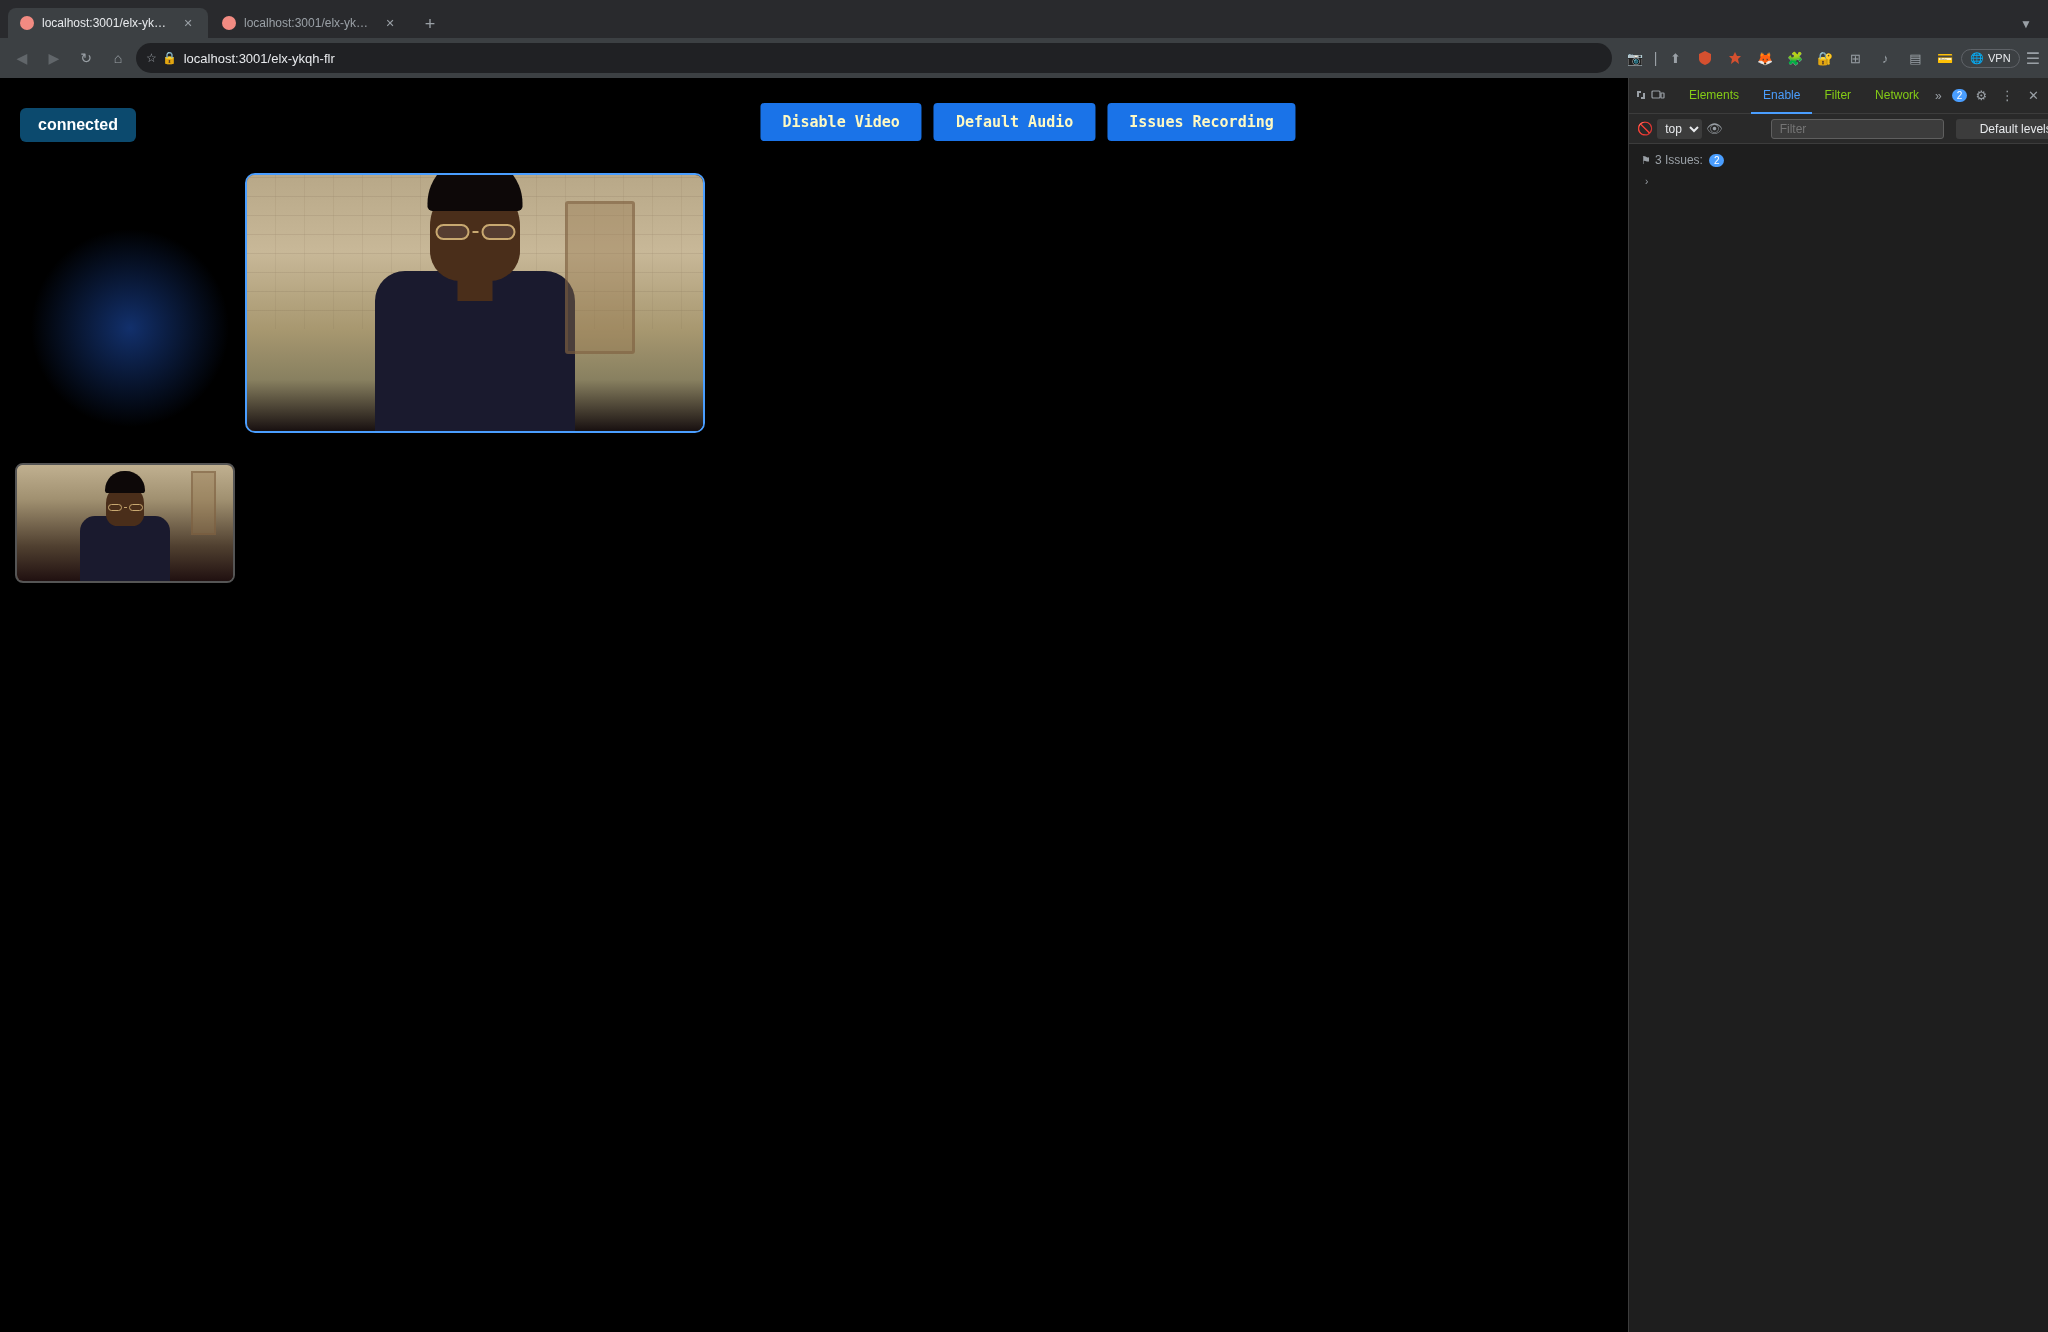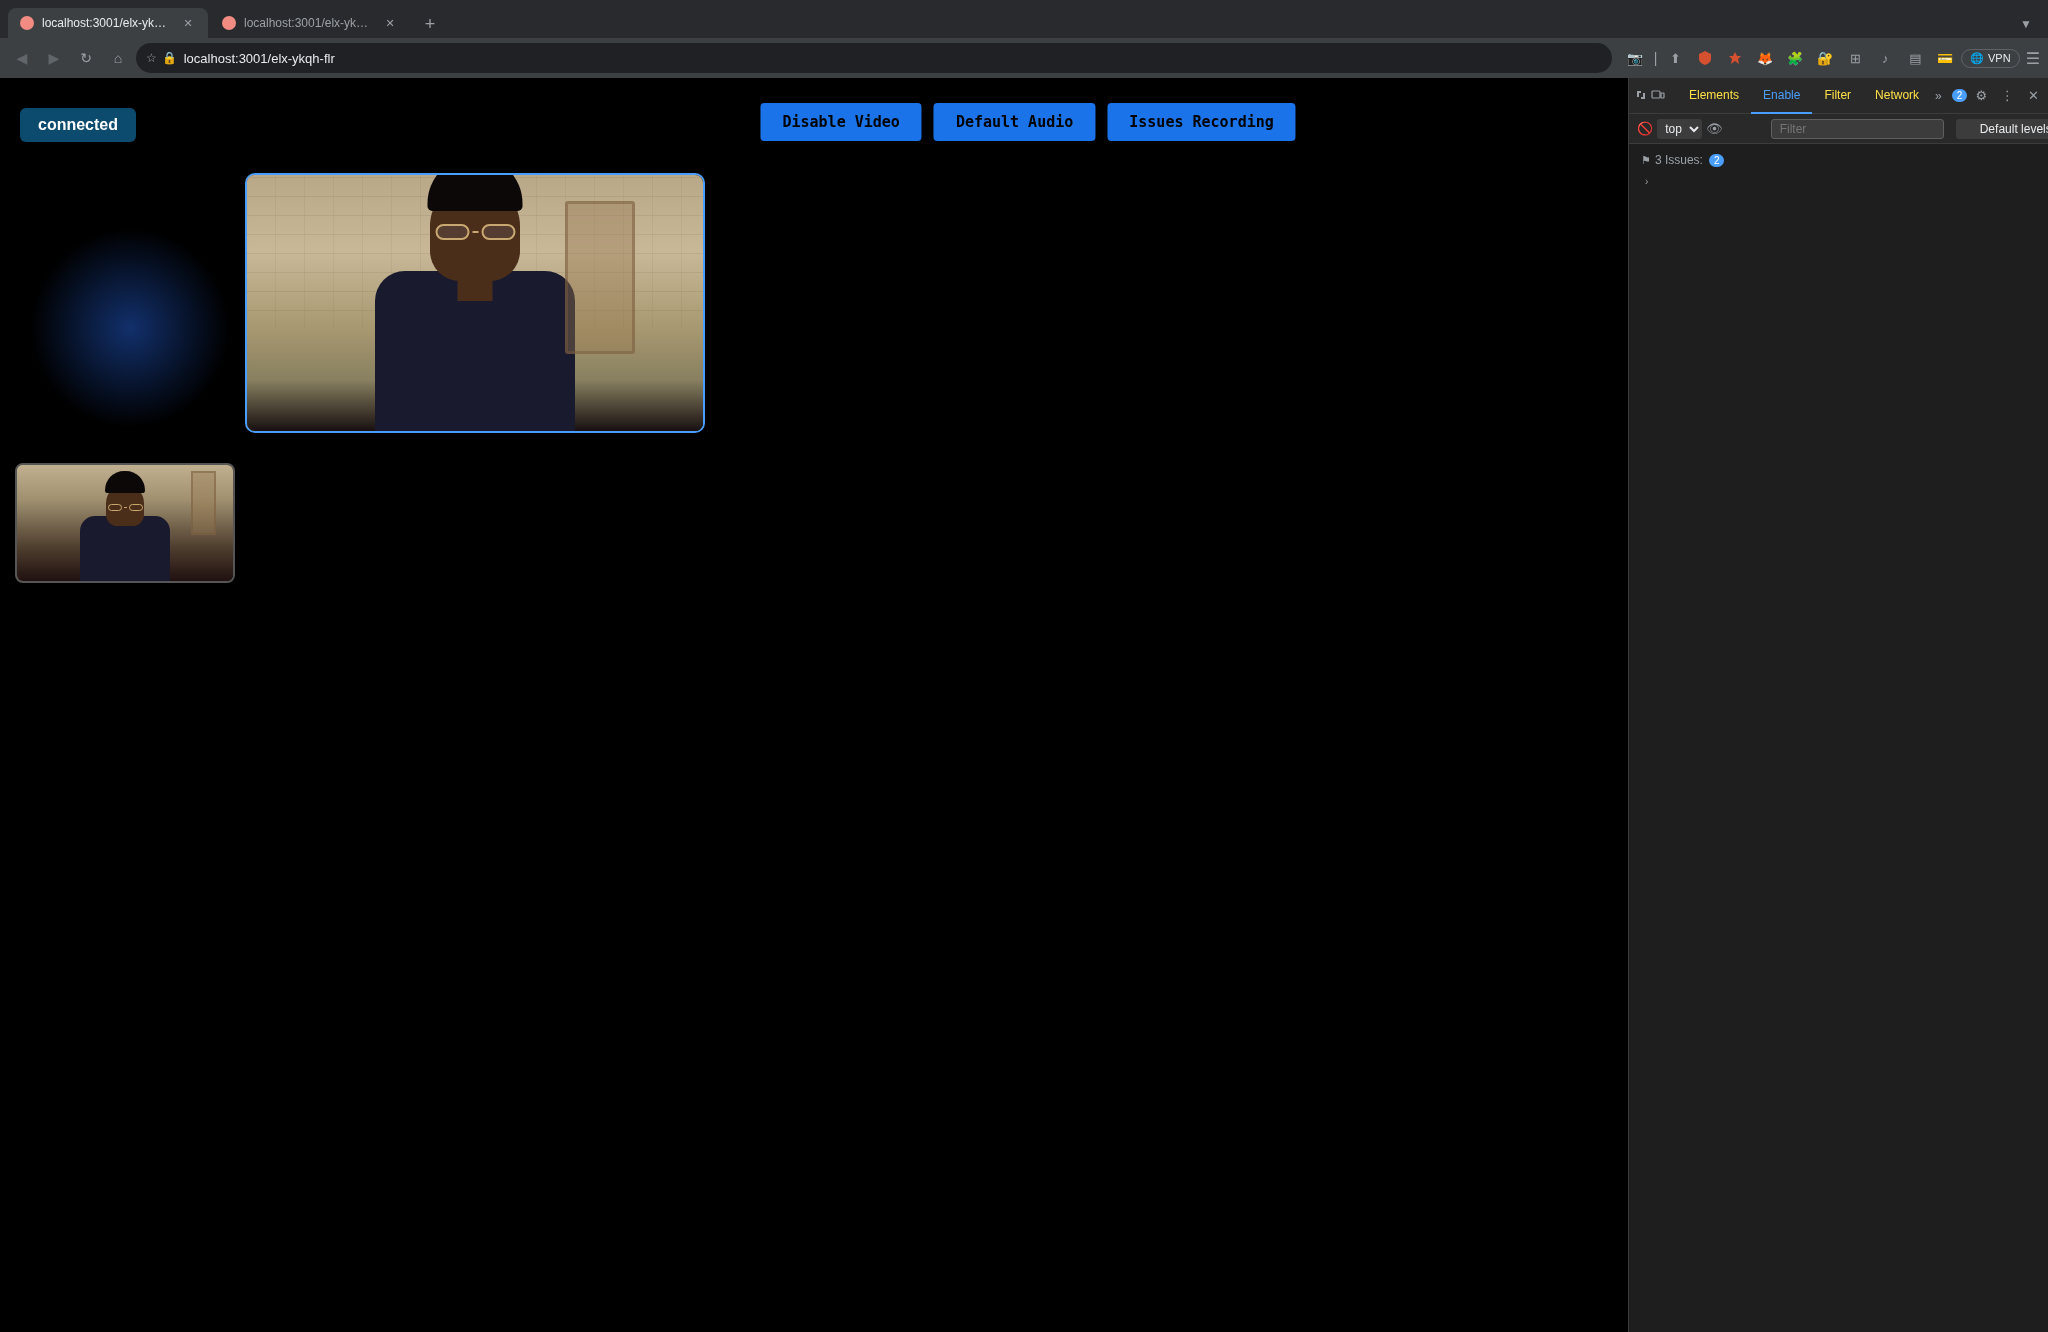--- a/index.html
+++ b/index.html
@@ -230,7 +230,7 @@
       height: 36px;
       display: flex; align-items: center;
       font-size: 12px;
-      color: #fde047;
+      color: #84cc16;
       cursor: pointer;
       border-bottom: 2px solid transparent;
       white-space: nowrap;

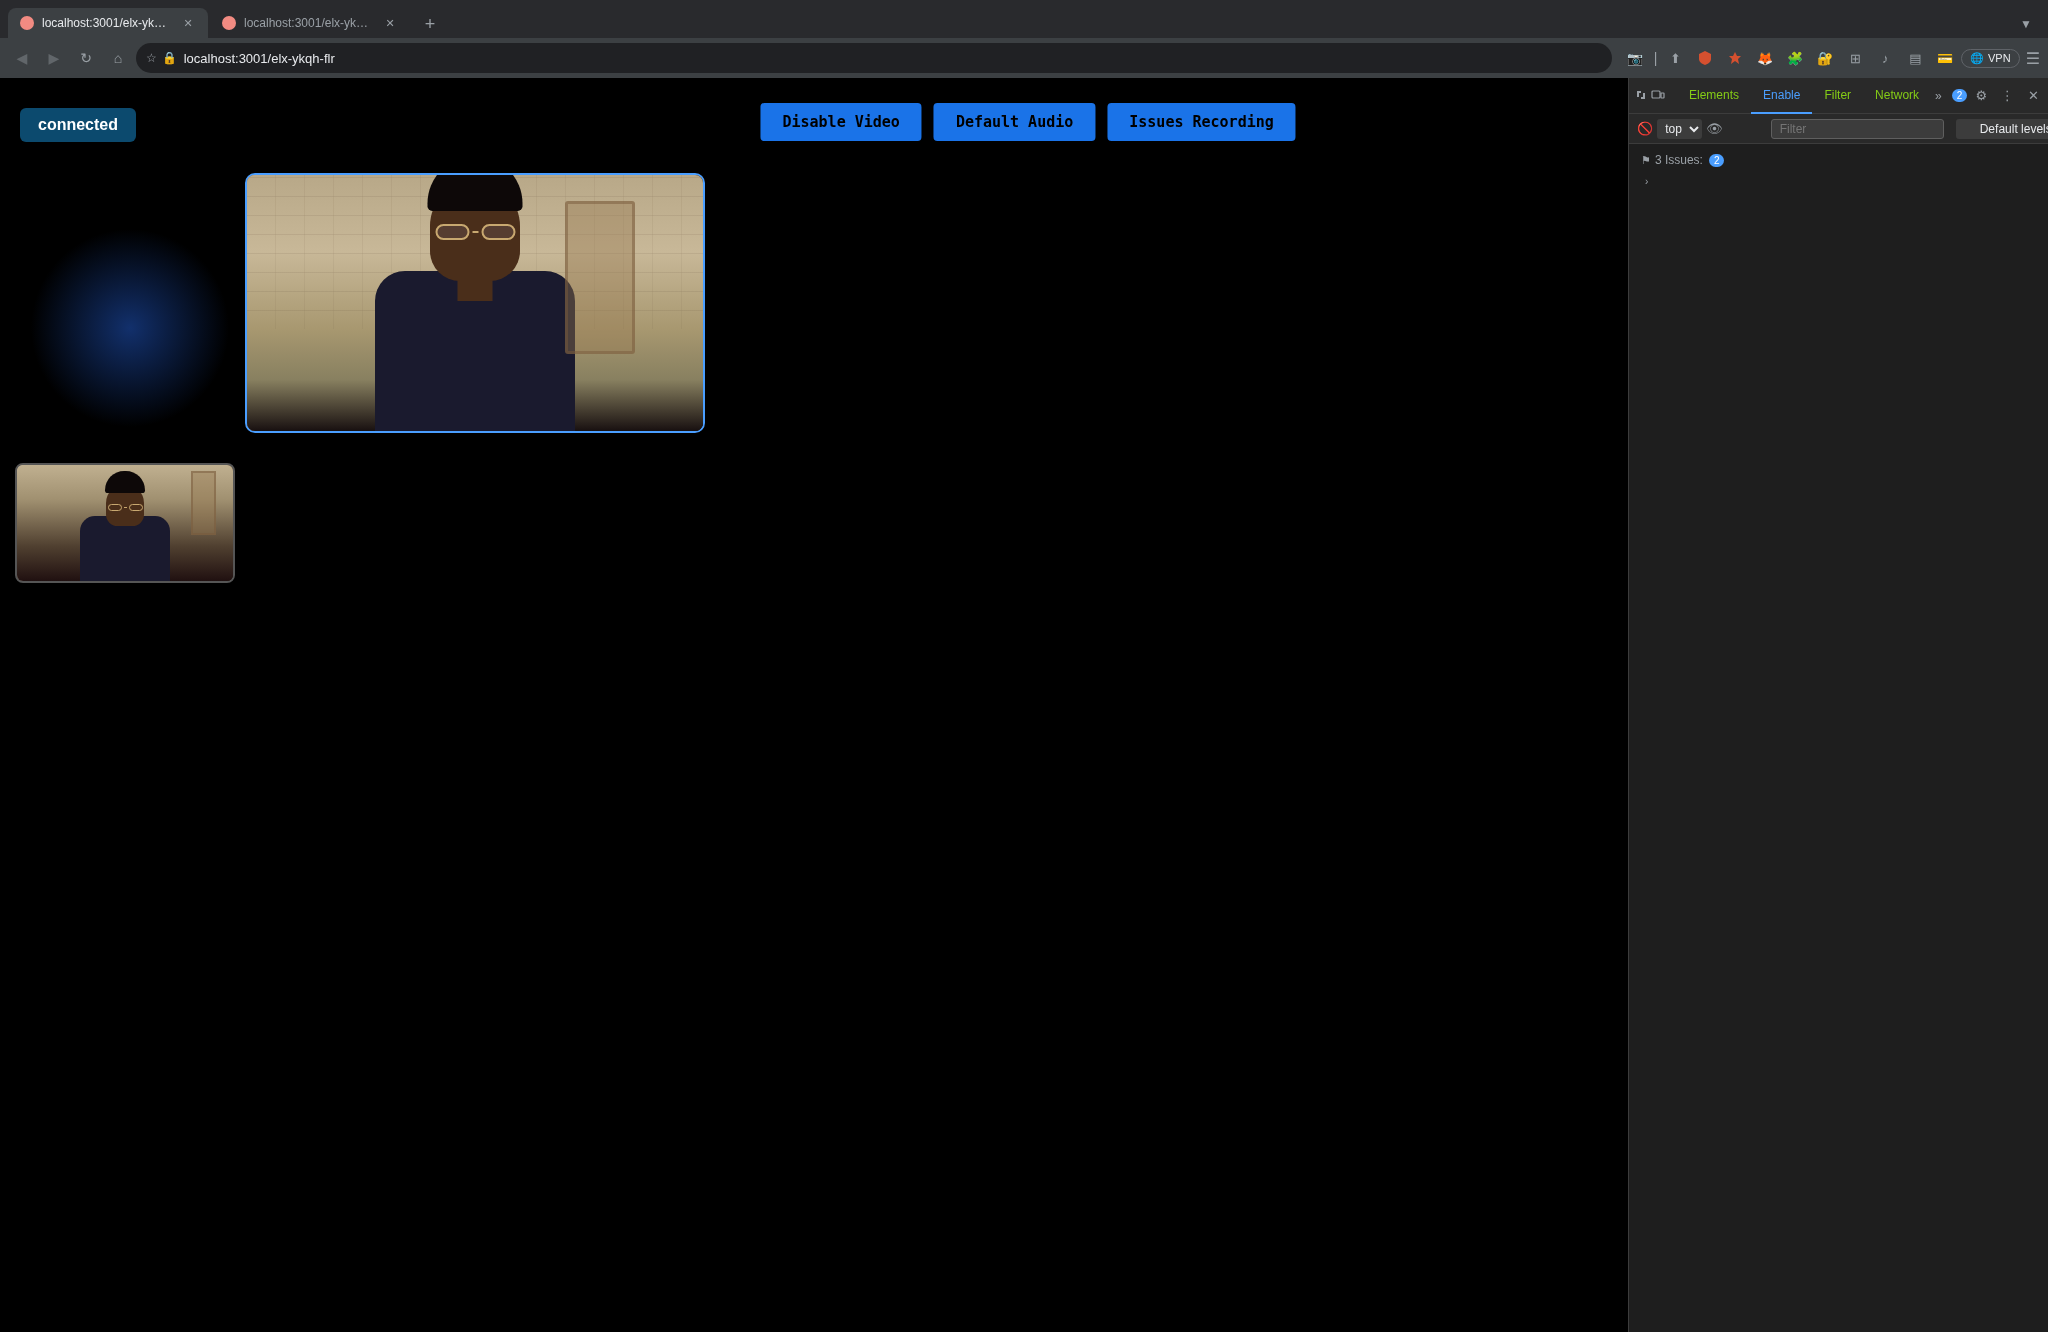--- a/index.html
+++ b/index.html
@@ -144,7 +144,7 @@
     }
     .ctrl-btn {
       background: #1a73e8;
-      color: #000000;
+      color: #fef9c3;
       border: none;
       padding: 10px 22px;
       border-radius: 4px;

